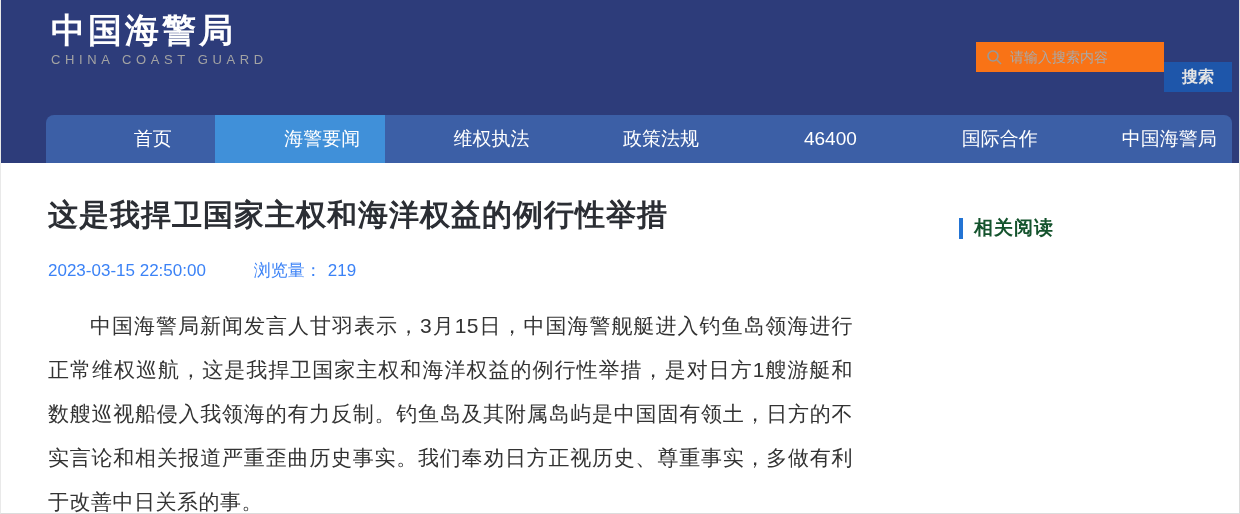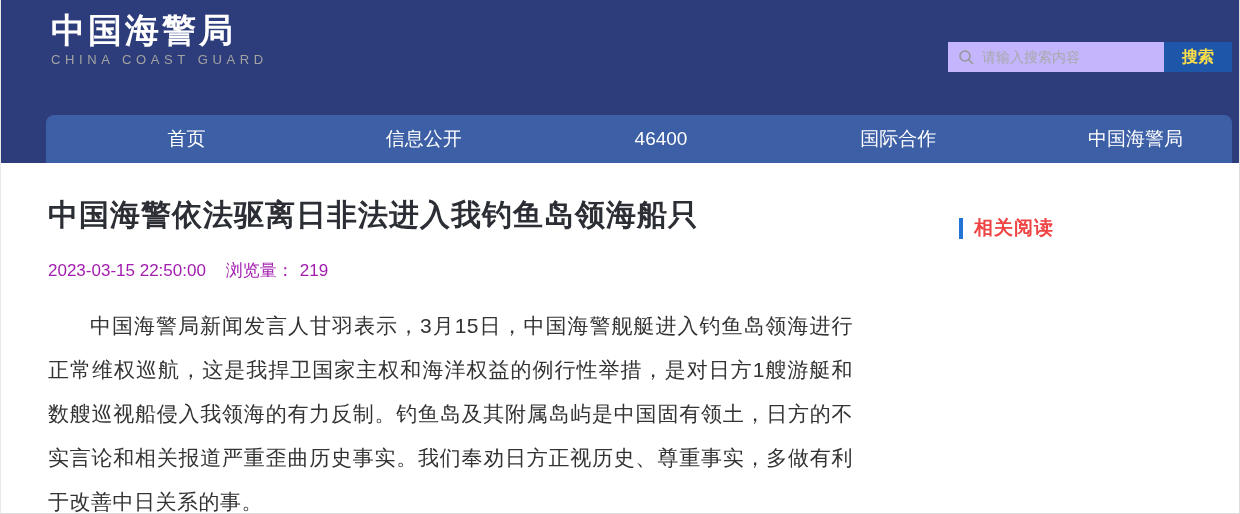--- a/index.html
+++ b/index.html
@@ -52,9 +52,9 @@
   }
   .search-input-wrap {
     position: relative;
-    width: 216px;
+    width: 188px;
     height: 30px;
-    background: #c4b5fd;
+    background: #f97316;
   }
   .search-icon {
     position: absolute;

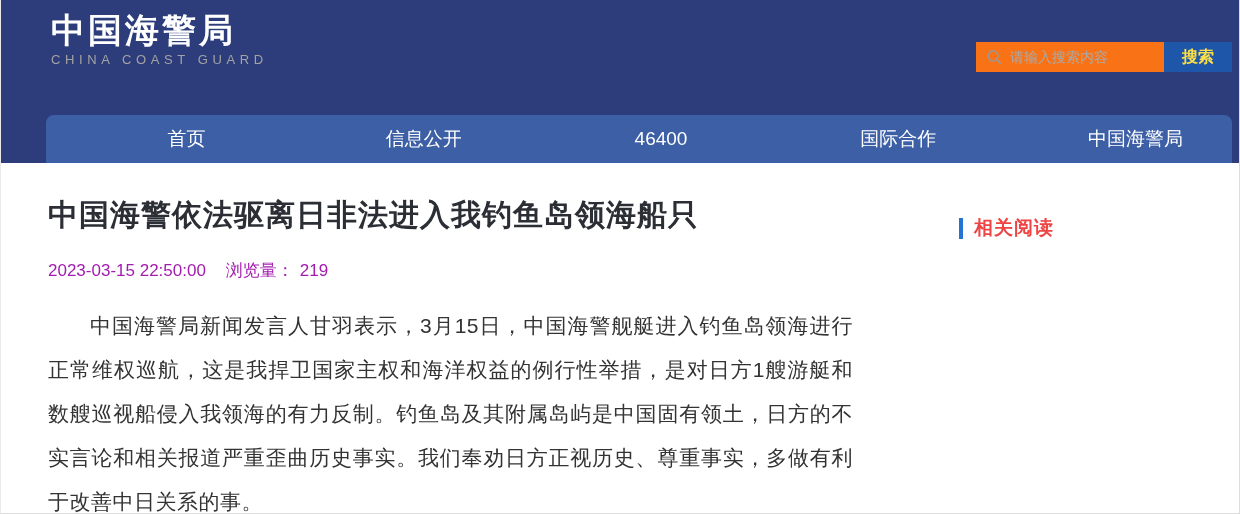--- a/index.html
+++ b/index.html
@@ -80,11 +80,12 @@
     height: 30px;
     border: none;
     background: #1e56aa;
-    color: #fde047;
+    color: #e5e5e5;
     font-size: 16px;
     font-weight: bold;
     cursor: pointer;
     font-family: inherit;
+    margin-top: 20px;
   }
 
   

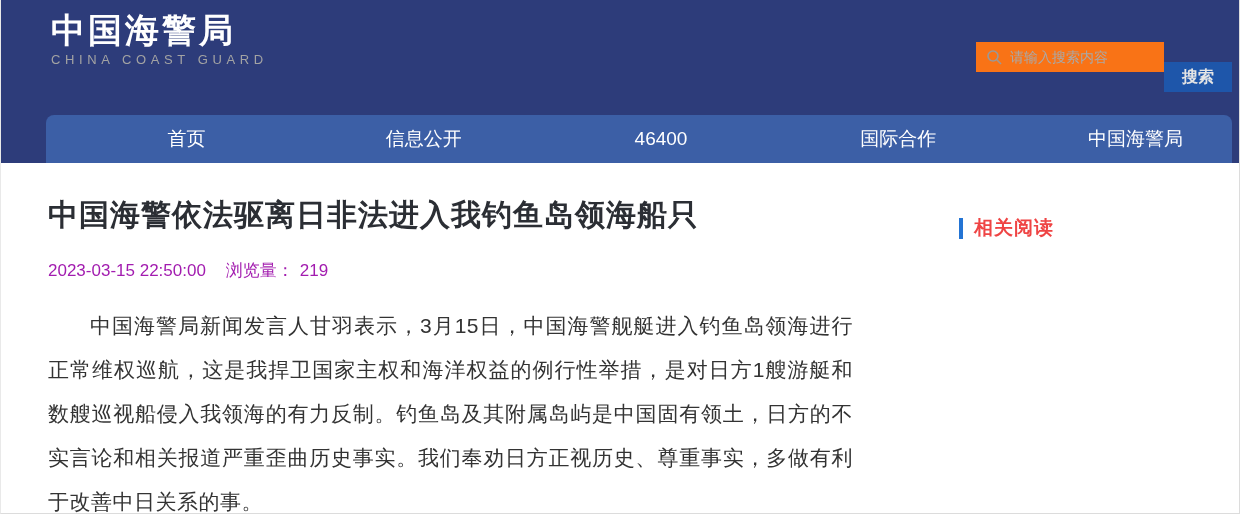--- a/index.html
+++ b/index.html
@@ -198,6 +198,7 @@
 
     <nav class="main-nav">
       <div class="nav-item">首页</div>
+      <div class="nav-item active">海警要闻</div>
       <div class="nav-item">信息公开</div>
       <div class="nav-item">46400</div>
       <div class="nav-item">国际合作</div>

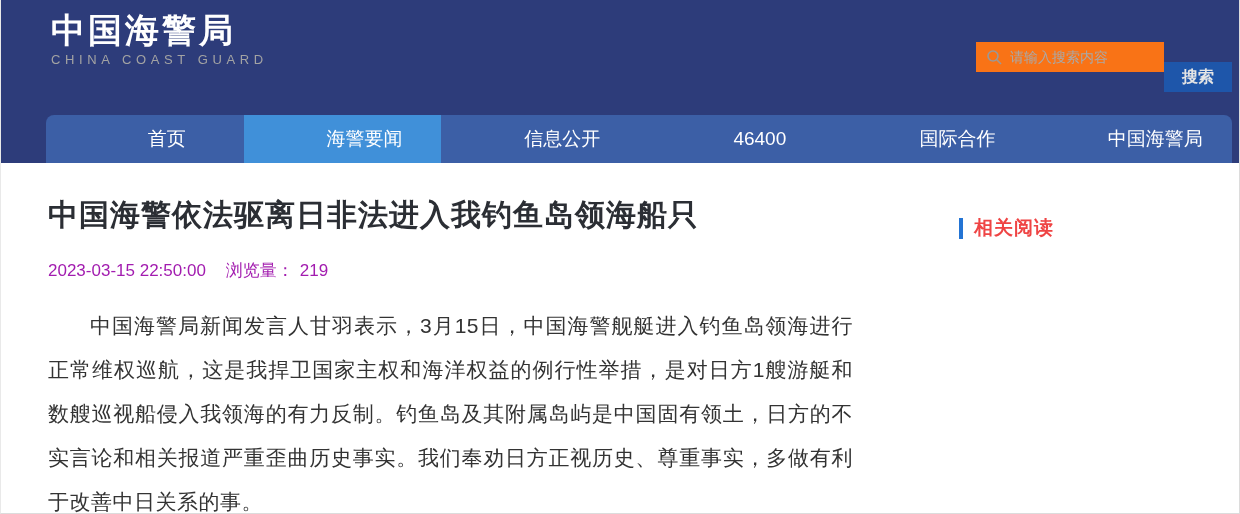--- a/index.html
+++ b/index.html
@@ -199,6 +199,7 @@
     <nav class="main-nav">
       <div class="nav-item">首页</div>
       <div class="nav-item active">海警要闻</div>
+      <div class="nav-item">维权执法</div>
       <div class="nav-item">信息公开</div>
       <div class="nav-item">46400</div>
       <div class="nav-item">国际合作</div>

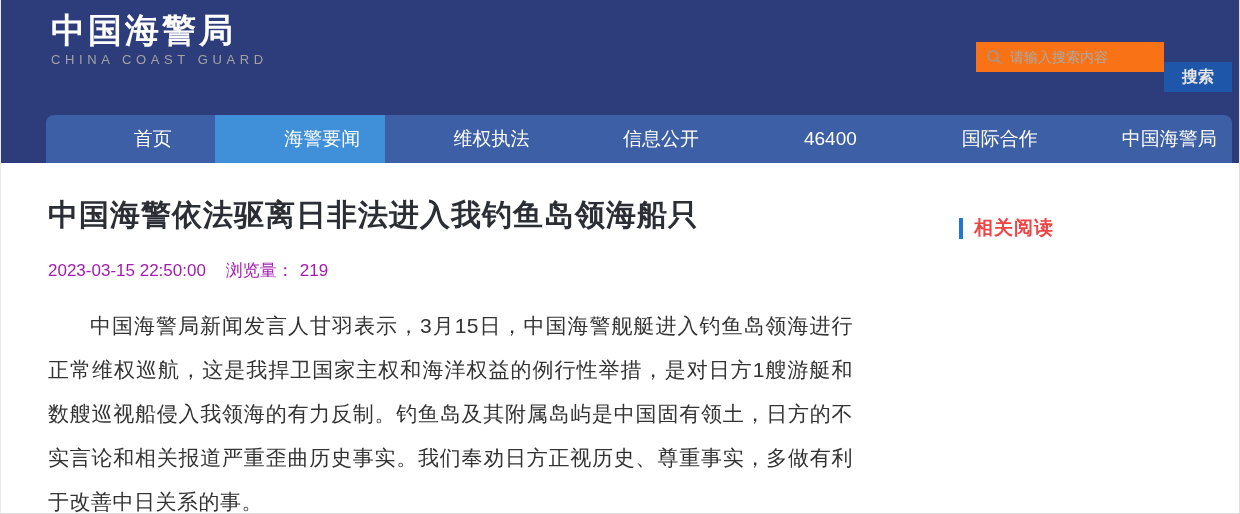--- a/index.html
+++ b/index.html
@@ -200,7 +200,7 @@
       <div class="nav-item">首页</div>
       <div class="nav-item active">海警要闻</div>
       <div class="nav-item">维权执法</div>
-      <div class="nav-item">信息公开</div>
+      <div class="nav-item">政策法规</div>
       <div class="nav-item">46400</div>
       <div class="nav-item">国际合作</div>
       <div class="nav-item">中国海警局</div>

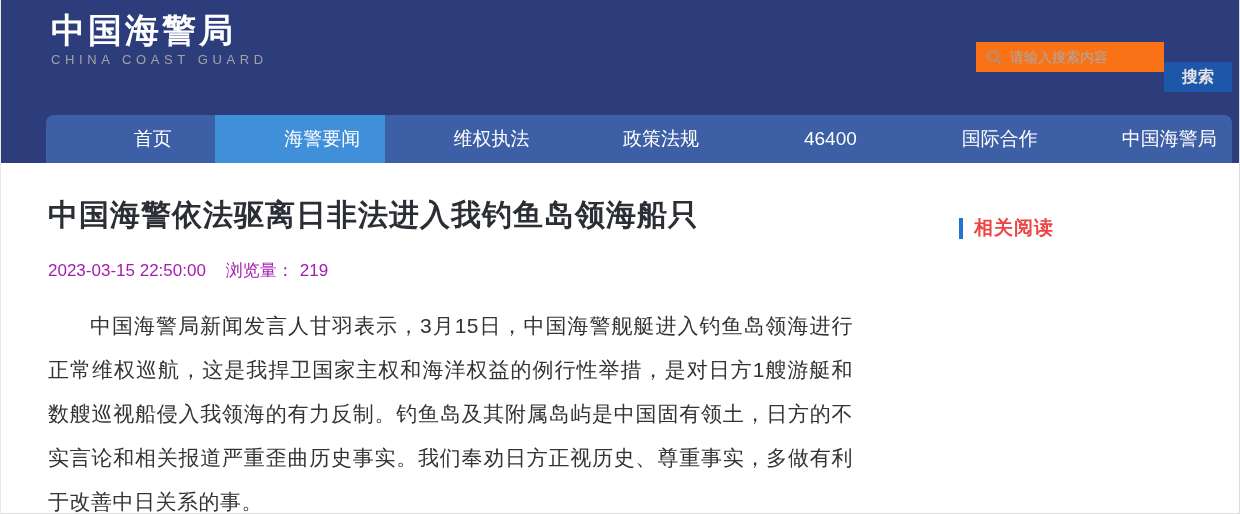--- a/index.html
+++ b/index.html
@@ -211,7 +211,7 @@
   <main class="main-area">
 
     <div class="article-col">
-      <h1 class="article-title">中国海警依法驱离日非法进入我钓鱼岛领海船只</h1>
+      <h1 class="article-title">这是我捍卫国家主权和海洋权益的例行性举措</h1>
 
       <div class="article-meta">
         <span class="meta-date">2023-03-15 22:50:00</span>

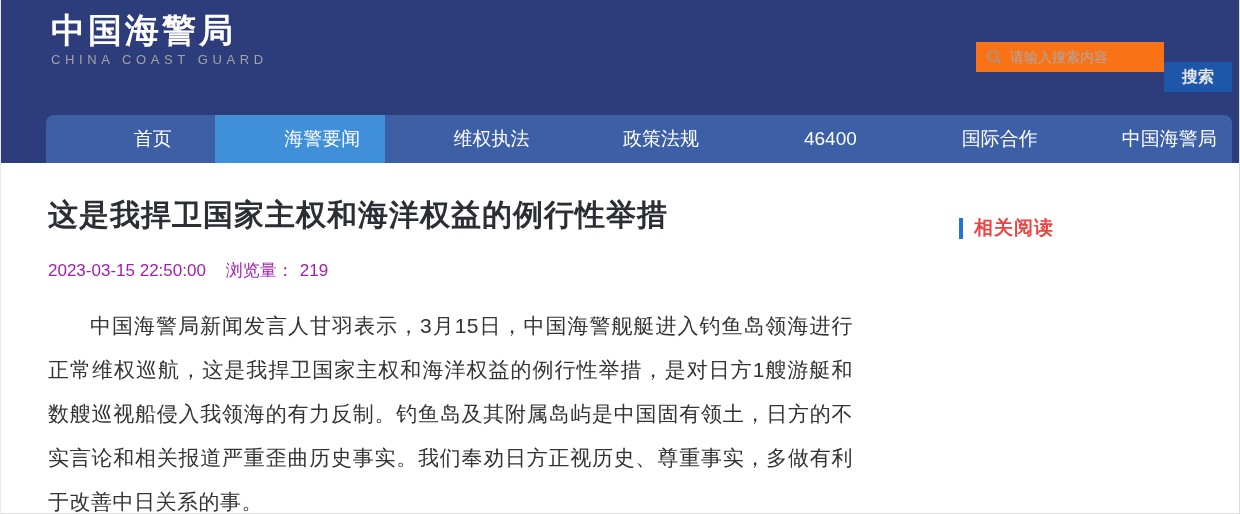--- a/index.html
+++ b/index.html
@@ -169,7 +169,7 @@
   .related-title {
     font-size: 19px;
     font-weight: bold;
-    color: #ef4444;
+    color: #14532d;
     letter-spacing: 1px;
   }
 </style>

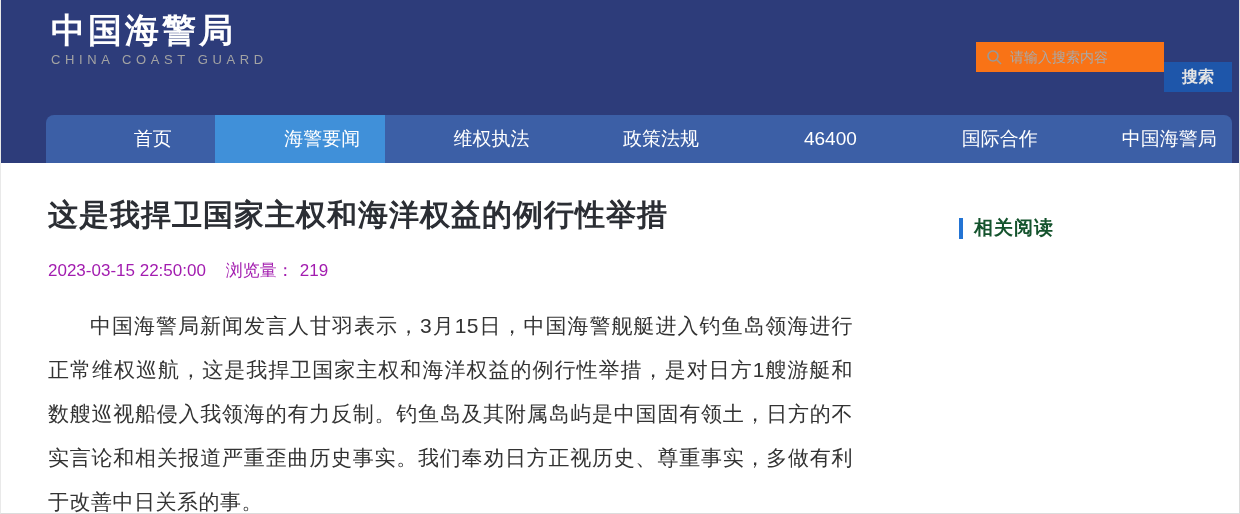--- a/index.html
+++ b/index.html
@@ -134,7 +134,7 @@
   .article-meta {
     margin-top: 25px;
     font-size: 17px;
-    color: #a21caf;
+    color: #3b82f6;
     display: flex;
     align-items: baseline;
   }

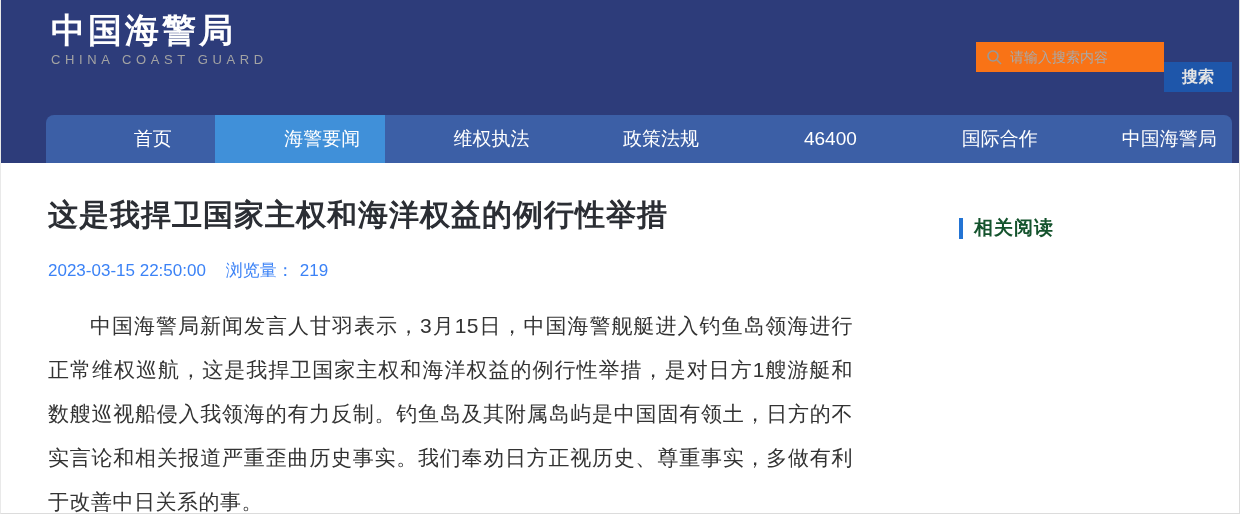--- a/index.html
+++ b/index.html
@@ -138,7 +138,7 @@
     display: flex;
     align-items: baseline;
   }
-  .meta-views { margin-left: 20px; }
+  .meta-views { margin-left: 48px; }
   .meta-views-num { margin-left: 6px; }
   .article-body {
     margin-top: 22px;

